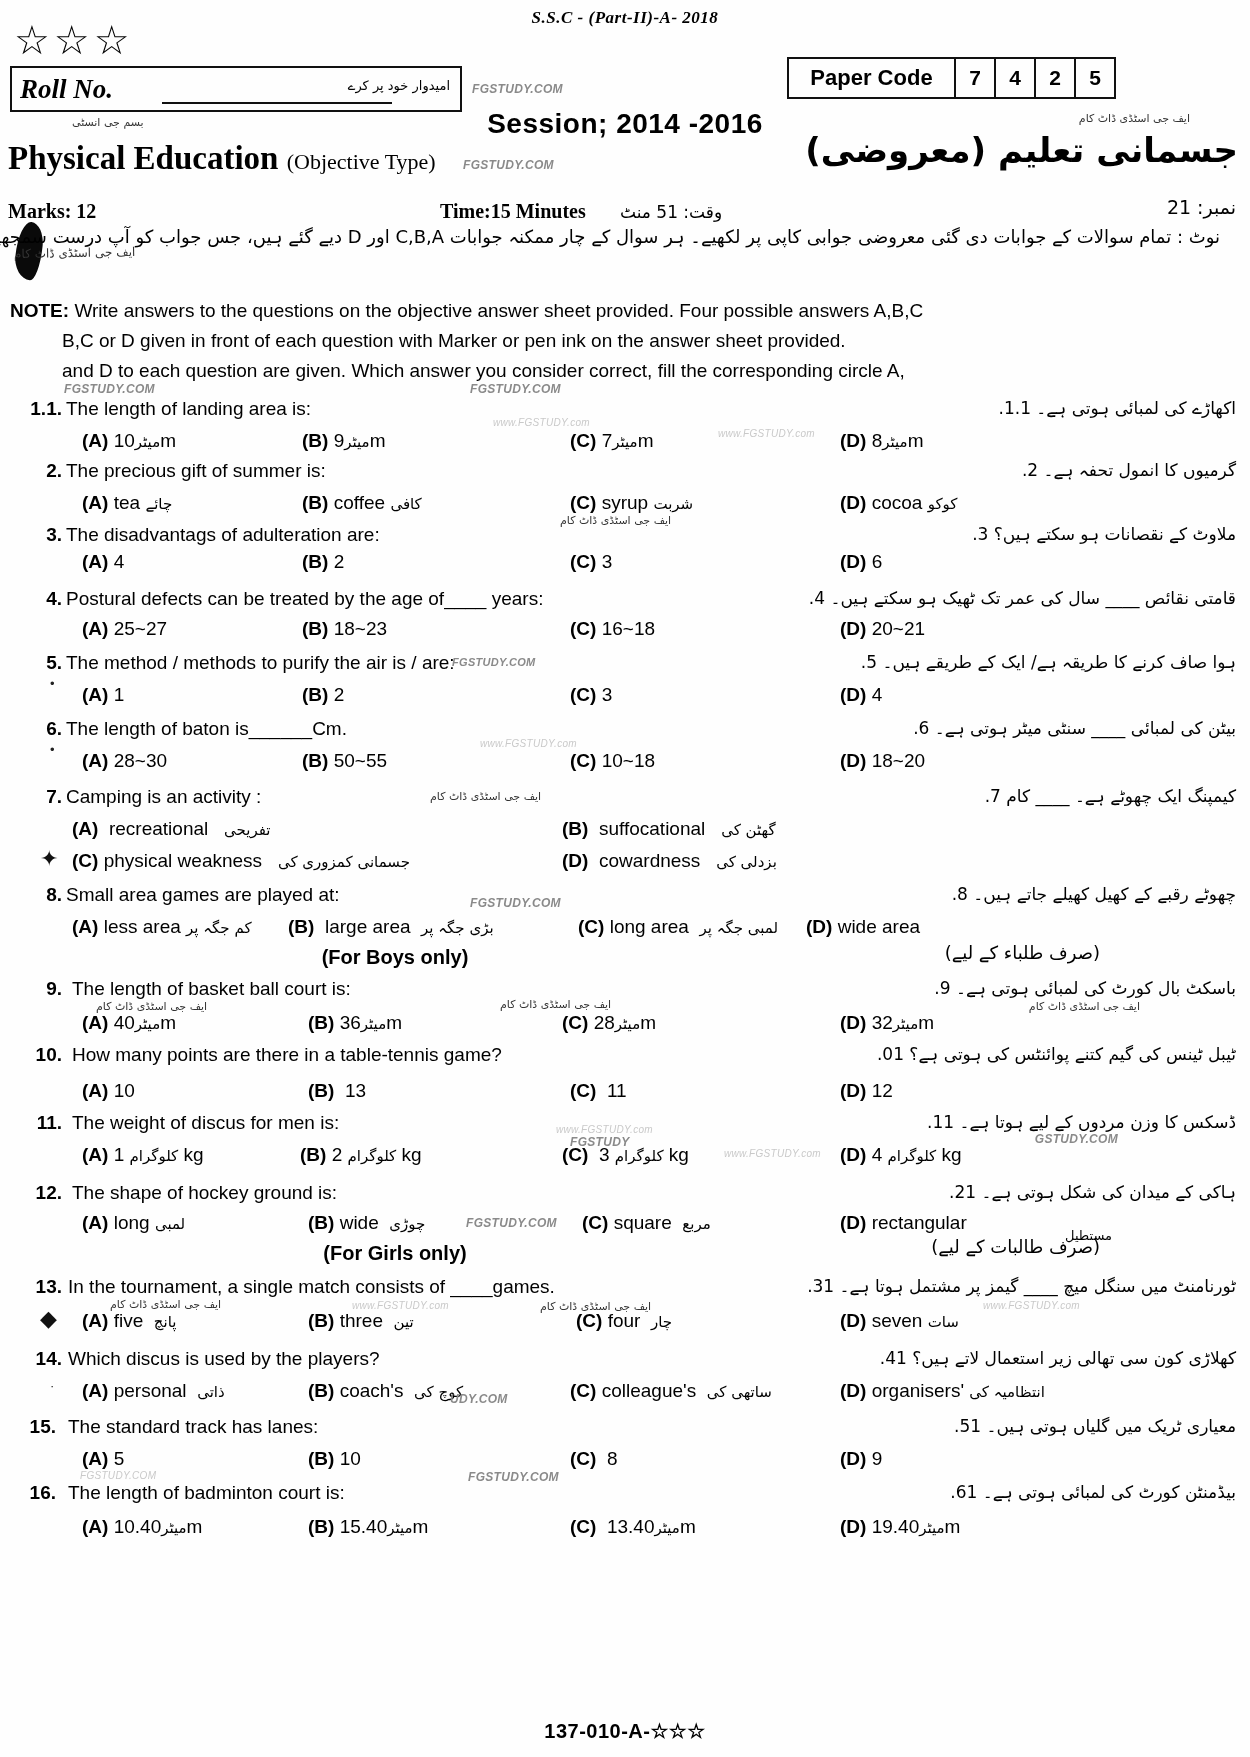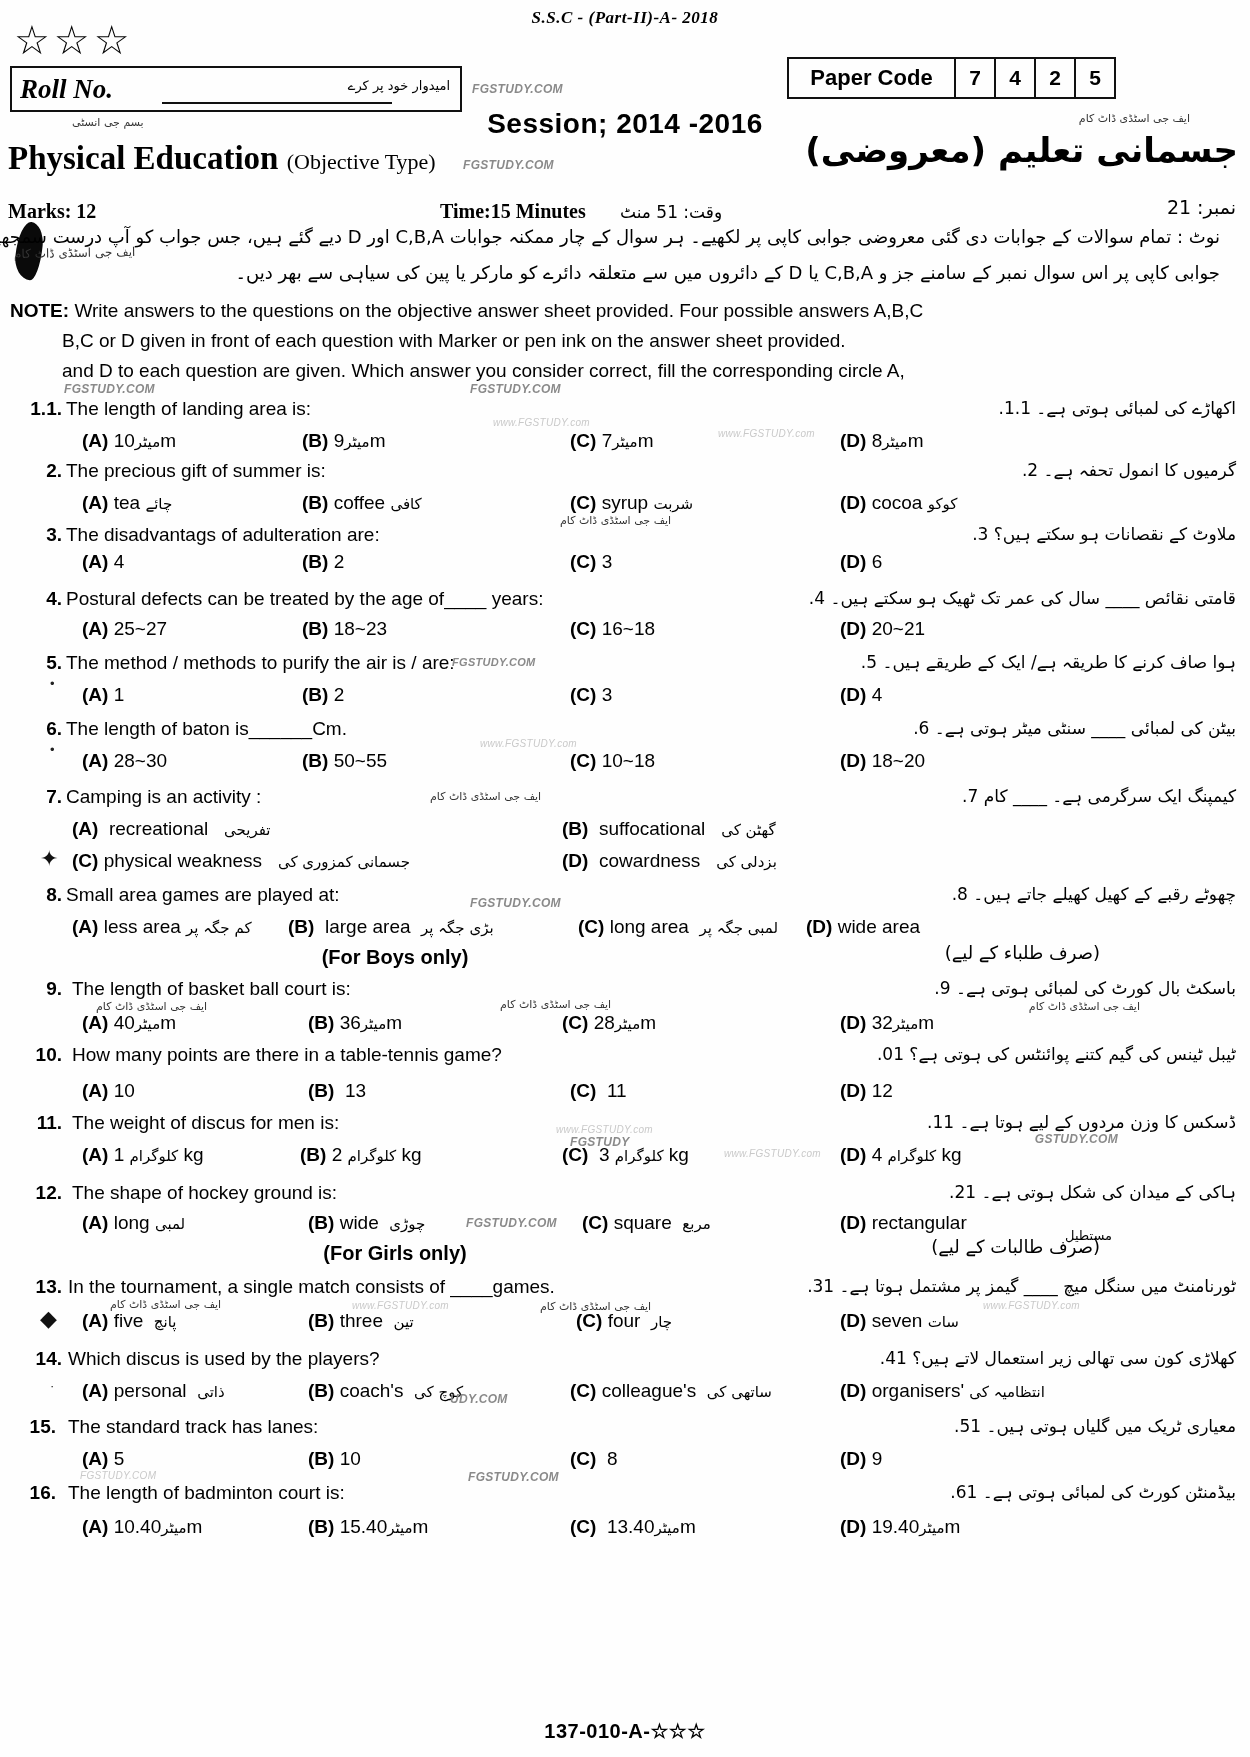--- a/index.html
+++ b/index.html
@@ -233,7 +233,6 @@
 
   <div class="inkblot"></div>
   <div class="note-urdu-1 urdu">نوٹ : تمام سوالات کے جوابات دی گئی معروضی جوابی کاپی پر لکھیے۔ ہر سوال کے چار ممکنہ جوابات A,B,C اور D دیے گئے ہیں، جس جواب کو آپ درست سمجھیں،</div>
-  <div class="note-urdu-2 urdu">جوابی کاپی پر اس سوال نمبر کے سامنے جز و A,B,C یا D کے دائروں میں سے متعلقہ دائرے کو مارکر یا پین کی سیاہی سے بھر دیں۔</div>
   <div class="note-urdu-side urdu urdu-xs">ایف جی اسٹڈی ڈاٹ کام</div>
 
   <div class="note-en">

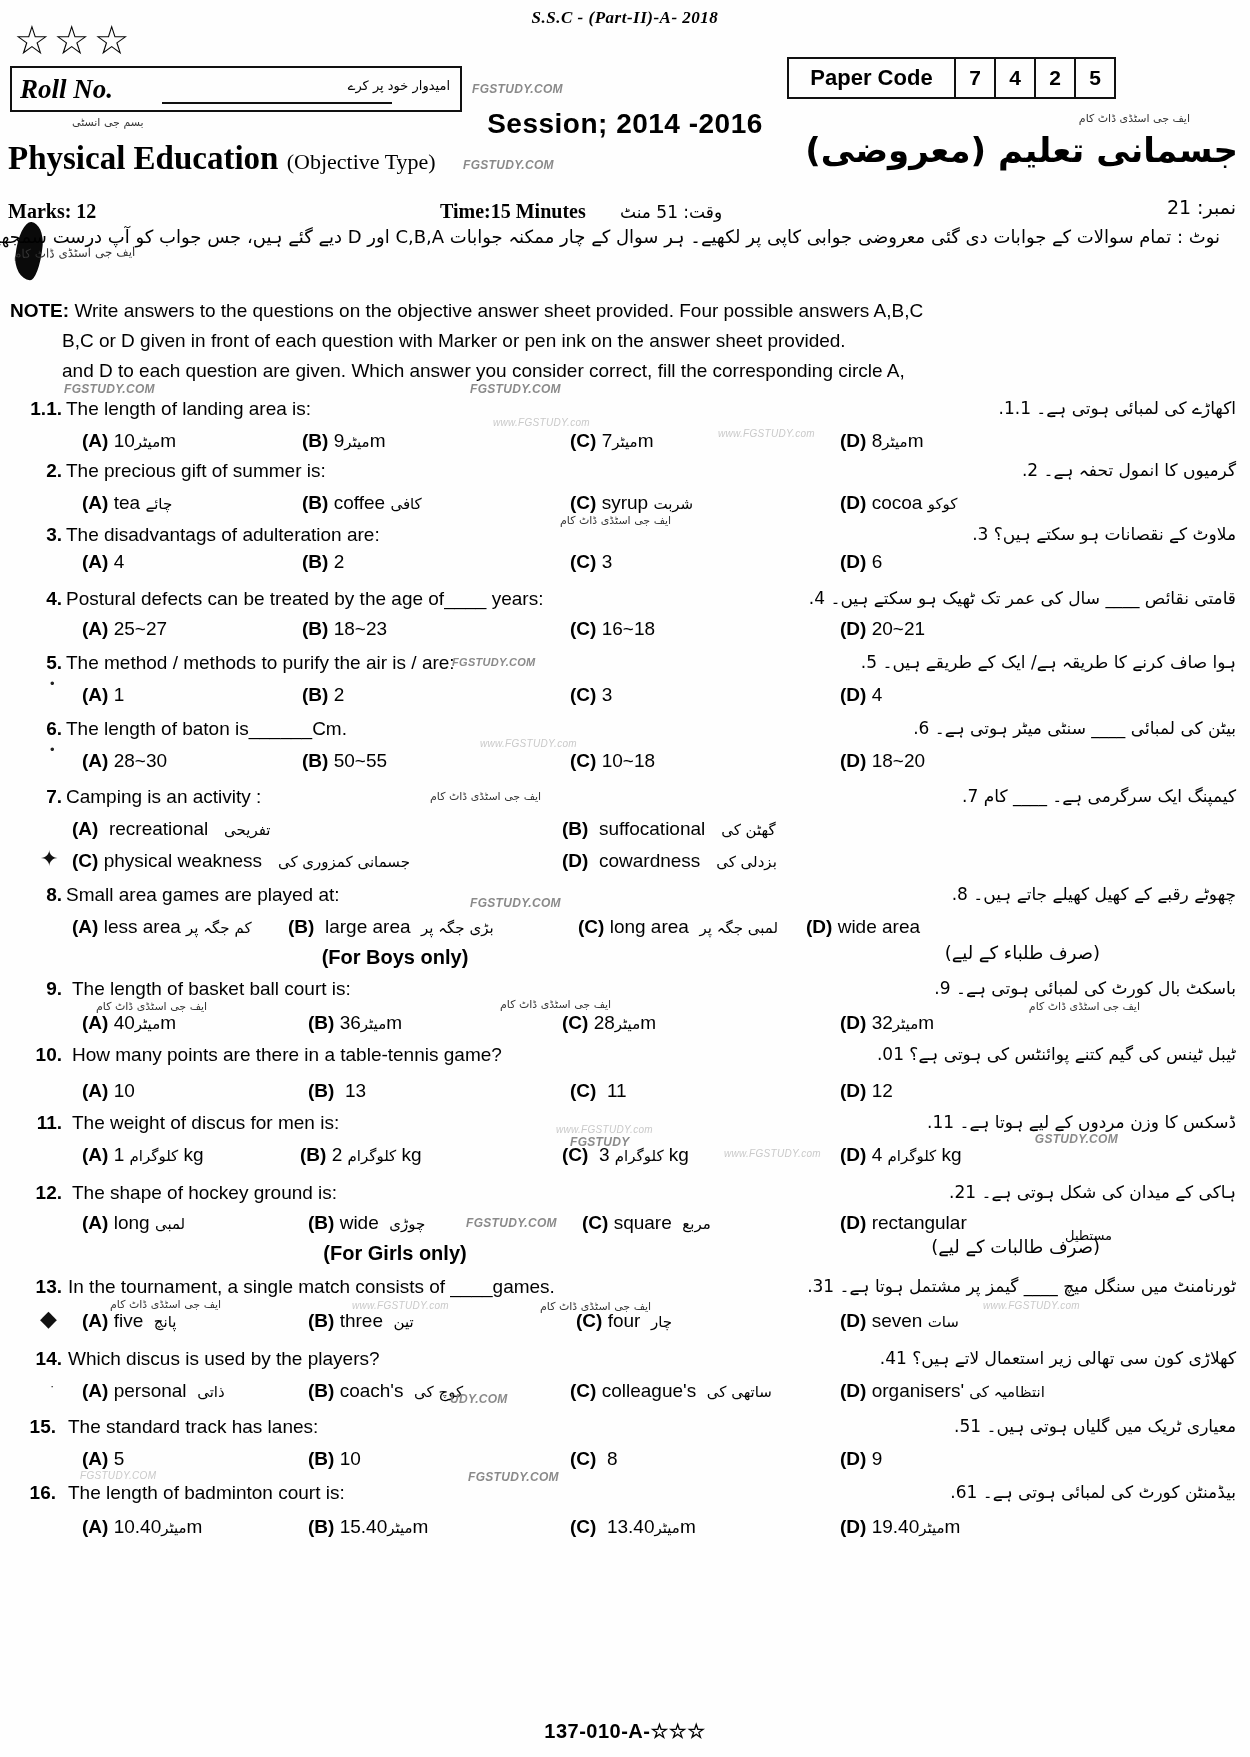--- a/index.html
+++ b/index.html
@@ -327,7 +327,7 @@
   <div class="q" style="top:786px;">
     <span class="qnum">7.</span>
     <span class="qtext">Camping is an activity :</span>
-    <span class="qurdu urdu"><span>کیمپنگ ایک سرگرمی ہے۔ ____ کام</span> <span>7</span>.</span>
+    <span class="qurdu urdu"><span>کیمپنگ ایک چھوٹے ہے۔ ____ کام</span> <span>7</span>.</span>
   </div>
   <div class="urdu urdu-xs" style="position:absolute; left:430px; top:790px;">ایف جی اسٹڈی ڈاٹ کام</div>
   <div class="opts" style="top:818px;">

